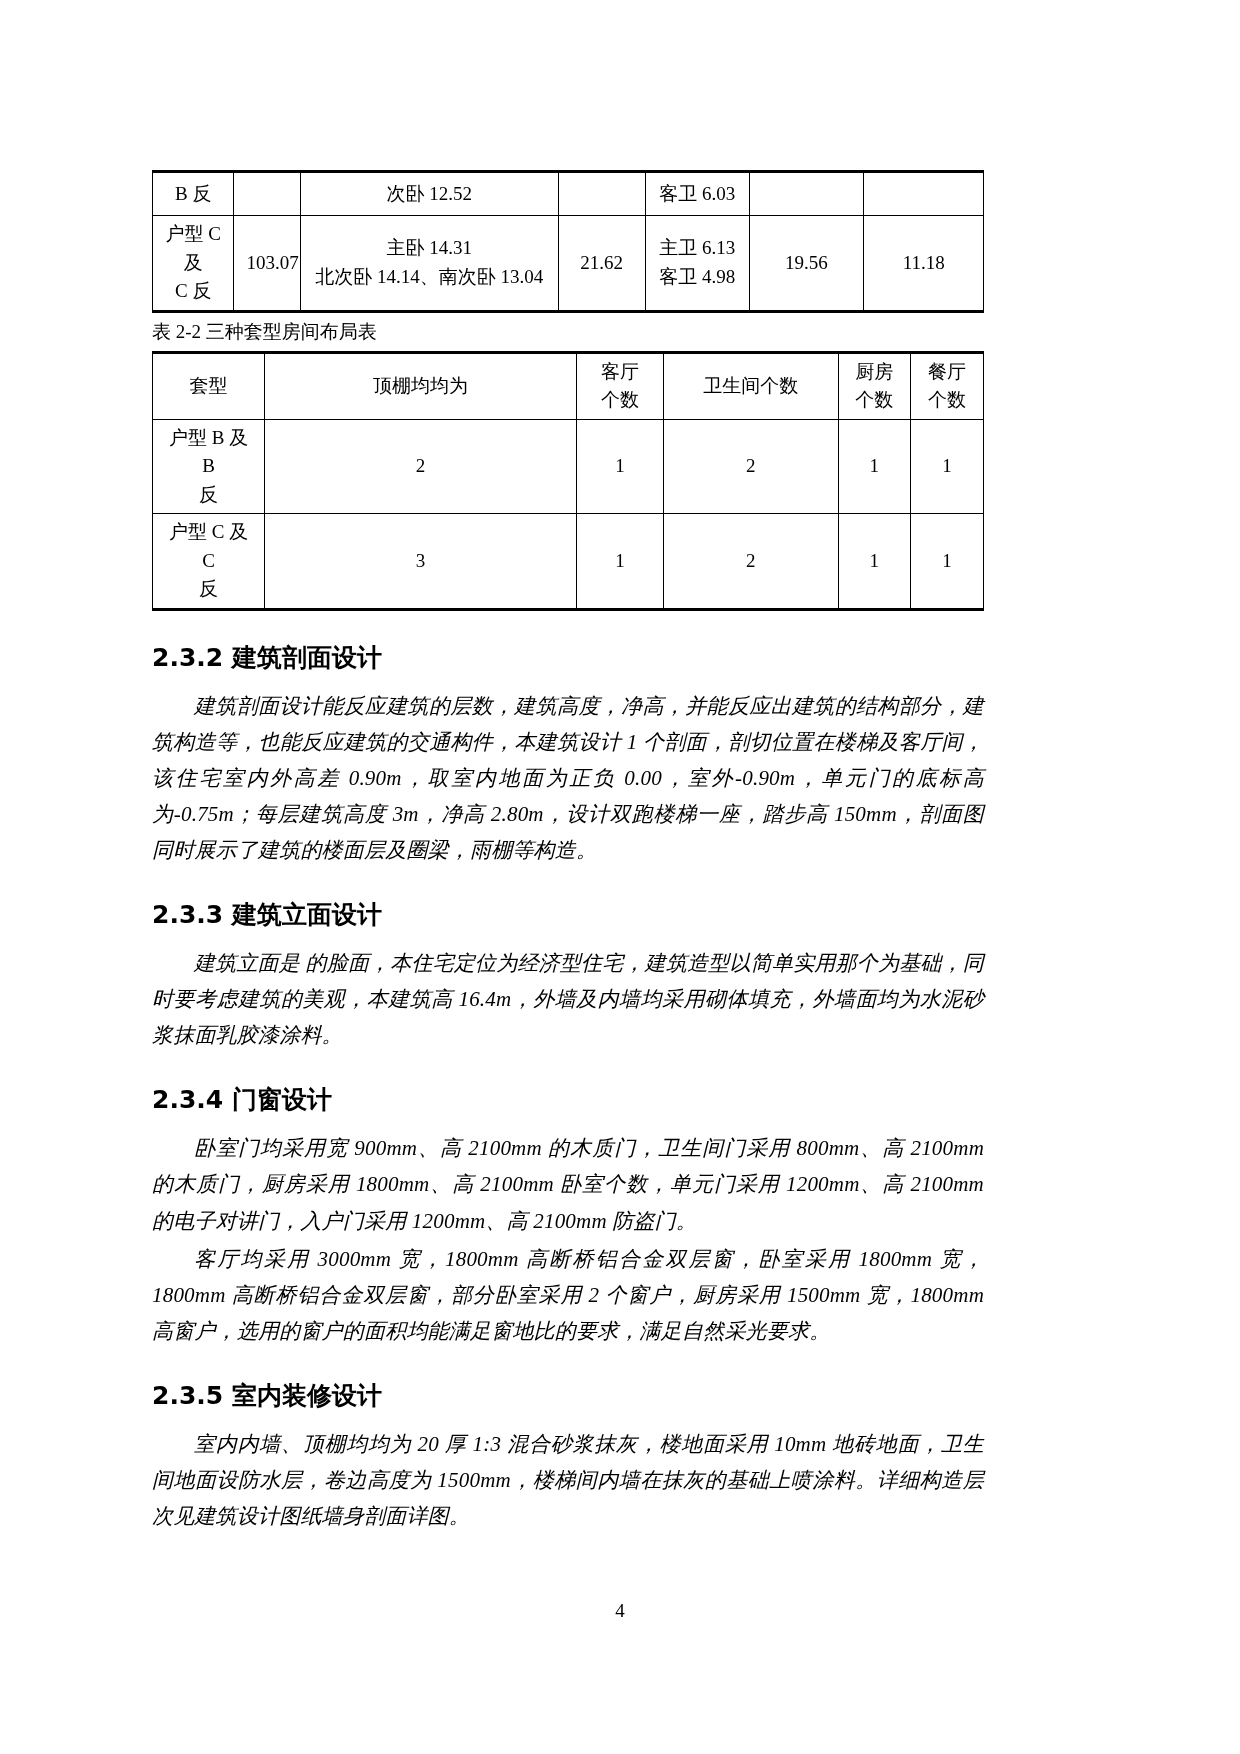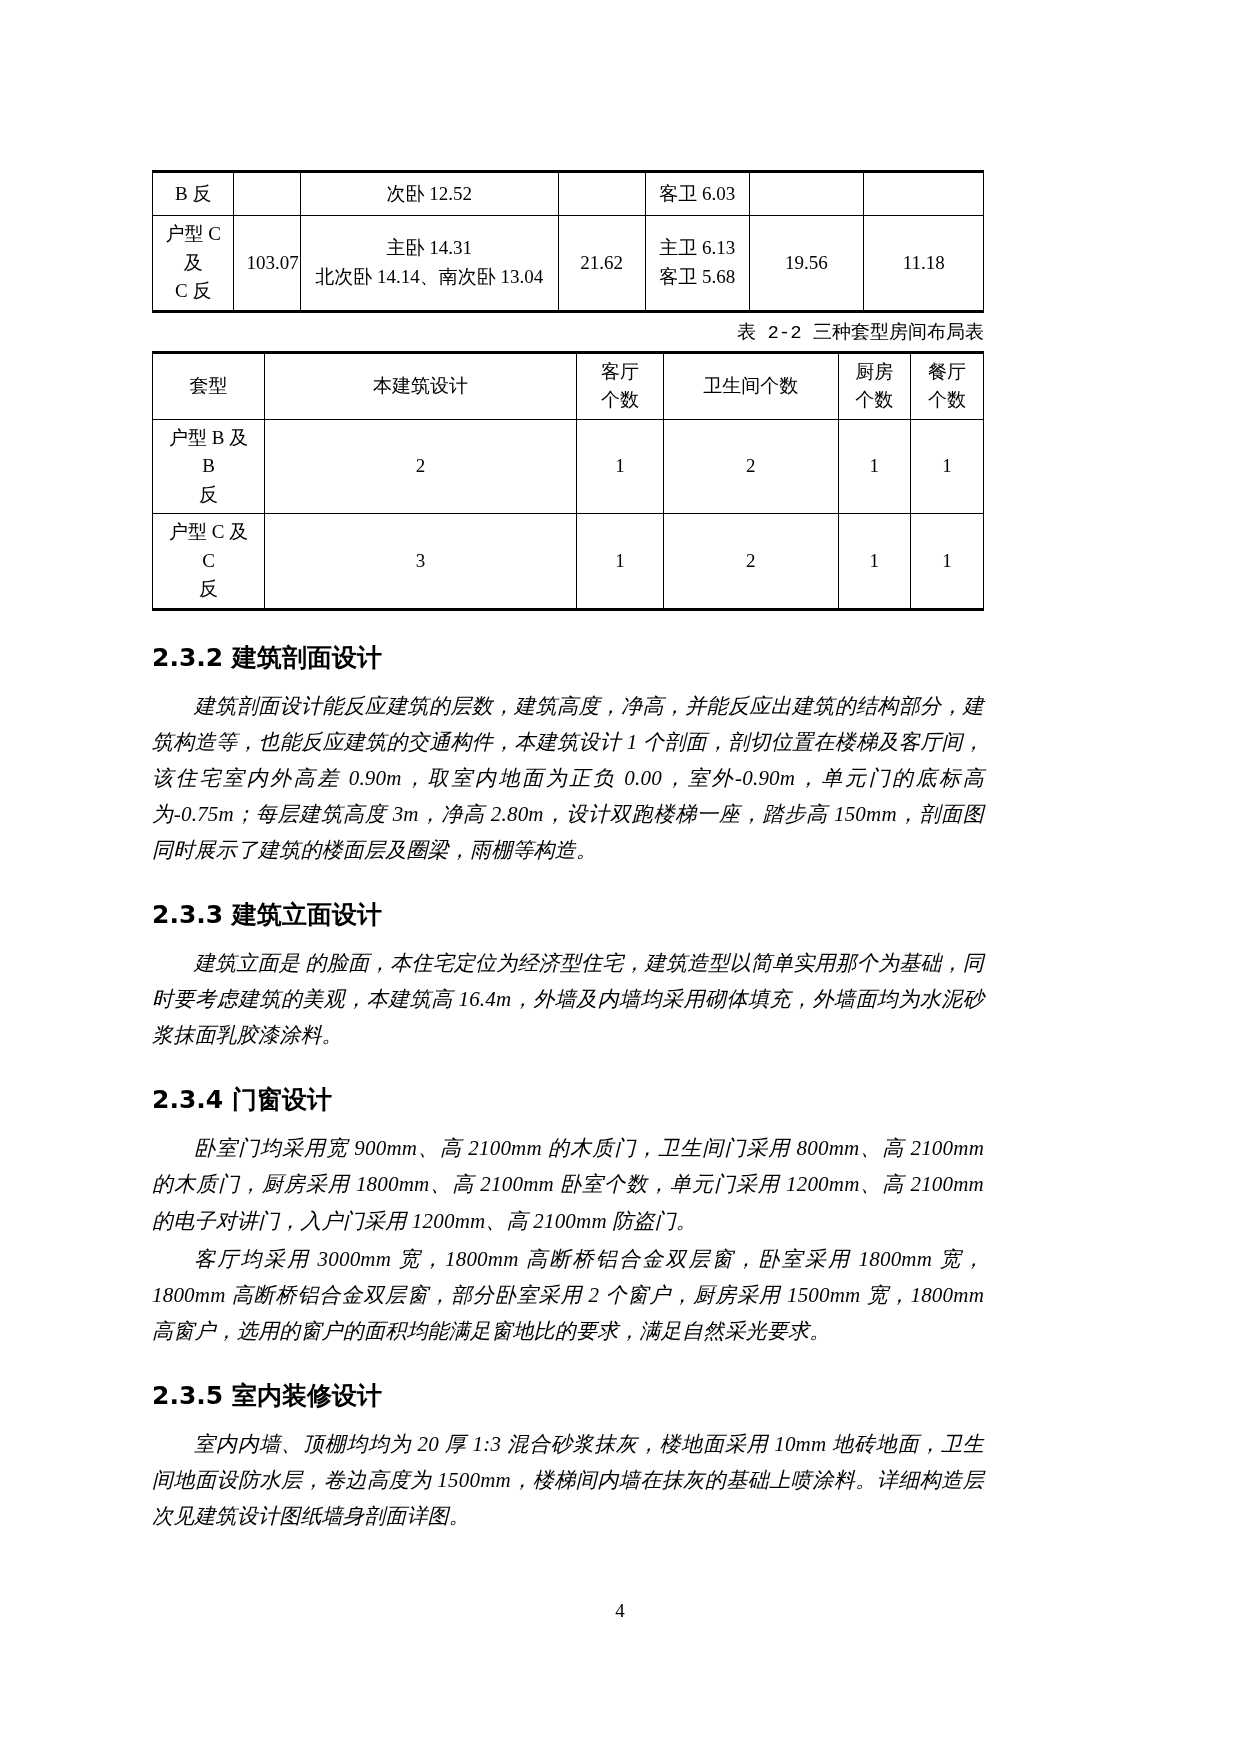--- a/index.html
+++ b/index.html
@@ -144,7 +144,7 @@
             <td>21.62</td>
             <td class="cell-2line">
               <div>主卫 6.13</div>
-              <div>客卫 5.68</div>
+              <div>客卫 4.98</div>
             </td>
             <td>19.56</td>
             <td>11.18</td>

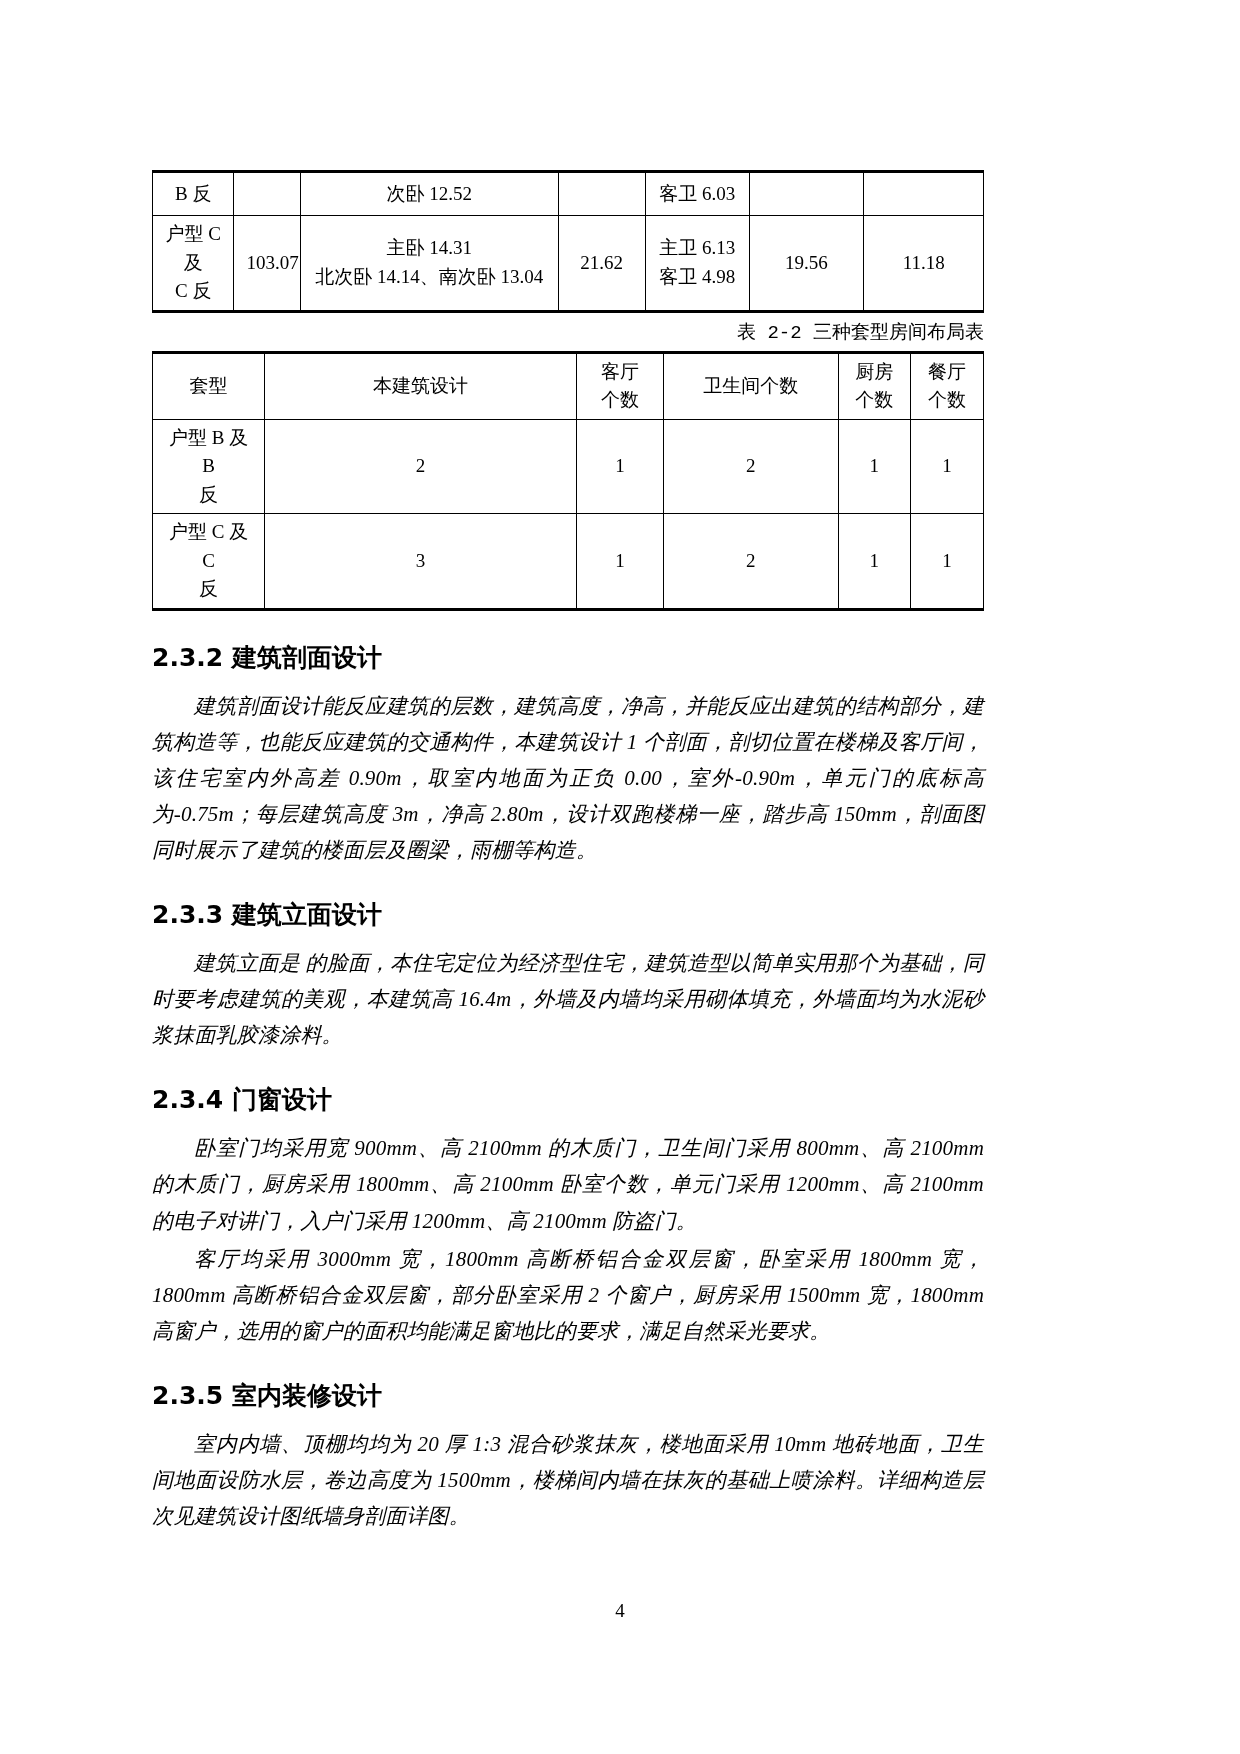--- a/index.html
+++ b/index.html
@@ -60,10 +60,10 @@
 
   
   .table-caption {
-    text-align: right;
+    text-align: left;
     font-size: 19px;
     padding: 6px 0 6px 0;
-    font-family: Liberation Mono, monospace;
+    font-family: Liberation Serif, serif;
   }
 
   

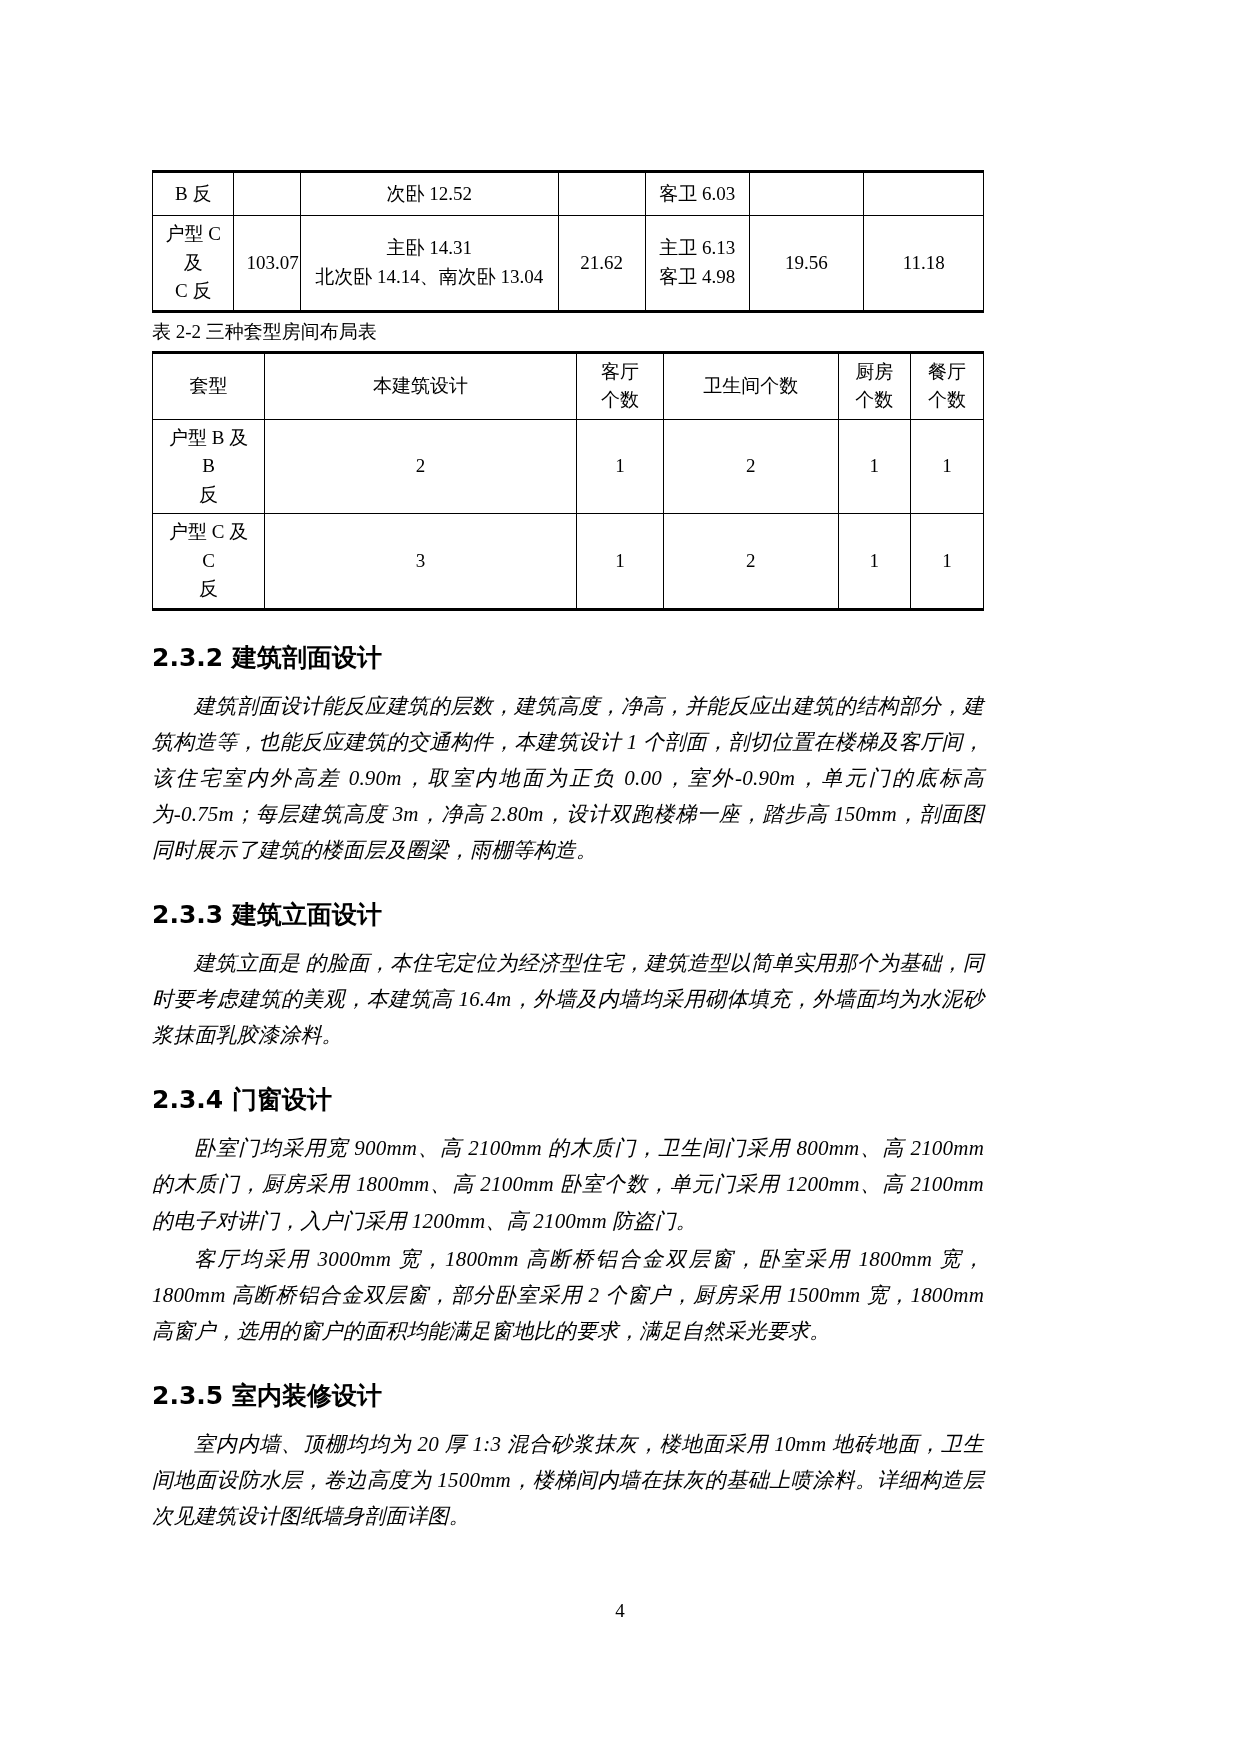--- a/index.html
+++ b/index.html
@@ -168,7 +168,7 @@
         <tbody>
           <tr class="hdr">
             <td>套型</td>
-            <td>本建筑设计</td>
+            <td>顶棚均均为</td>
             <td class="cell-2line">
               <div>客厅</div>
               <div>个数</div>

